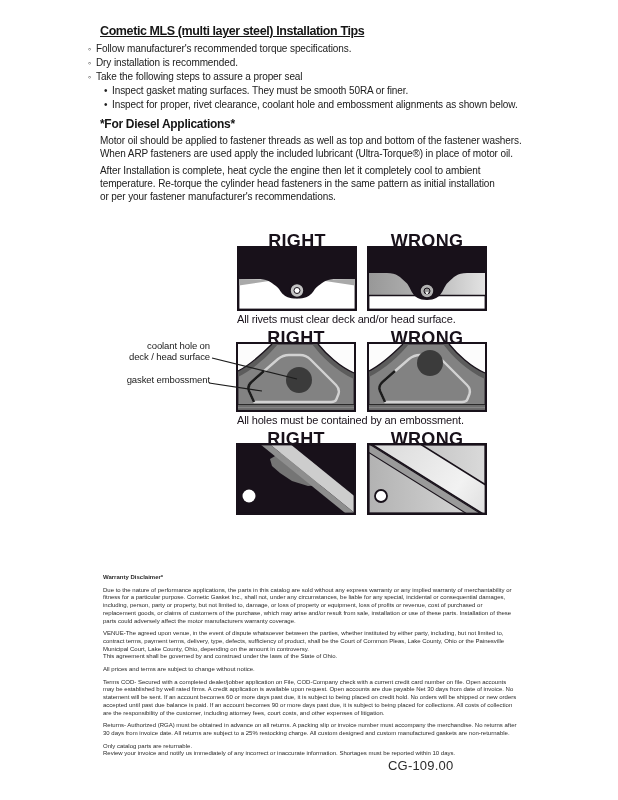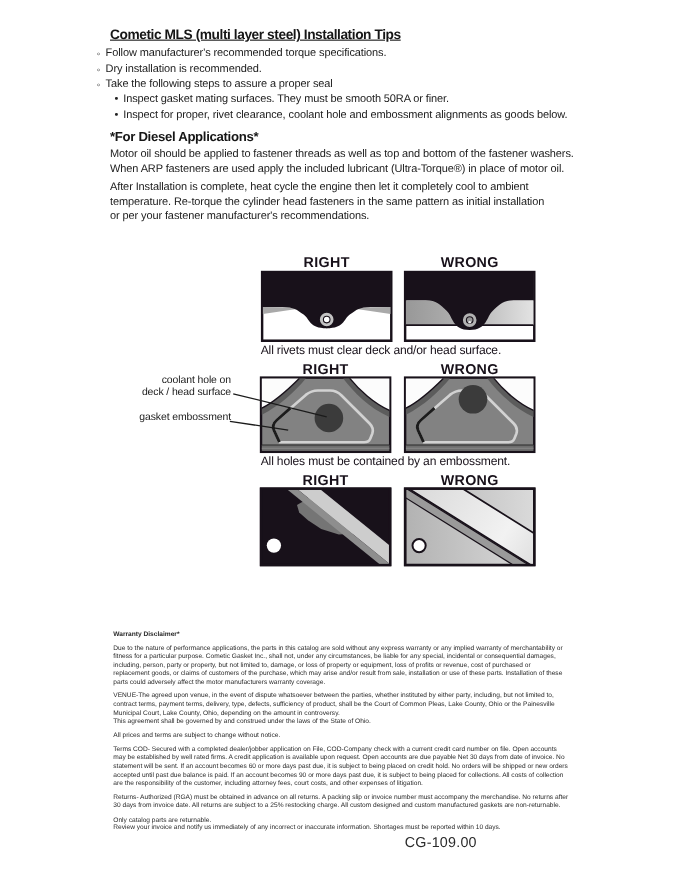--- a/index.html
+++ b/index.html
@@ -47,7 +47,7 @@
     </div>
     <div class="bullet-line" style="height:14px;margin-left:16px;">
       <span class="sub-marker">•</span>
-      <span>Inspect for proper, rivet clearance, coolant hole and embossment alignments as goods below.</span>
+      <span>Inspect for proper, rivet clearance, coolant hole and embossment alignments as shown below.</span>
     </div>
   </div>
 

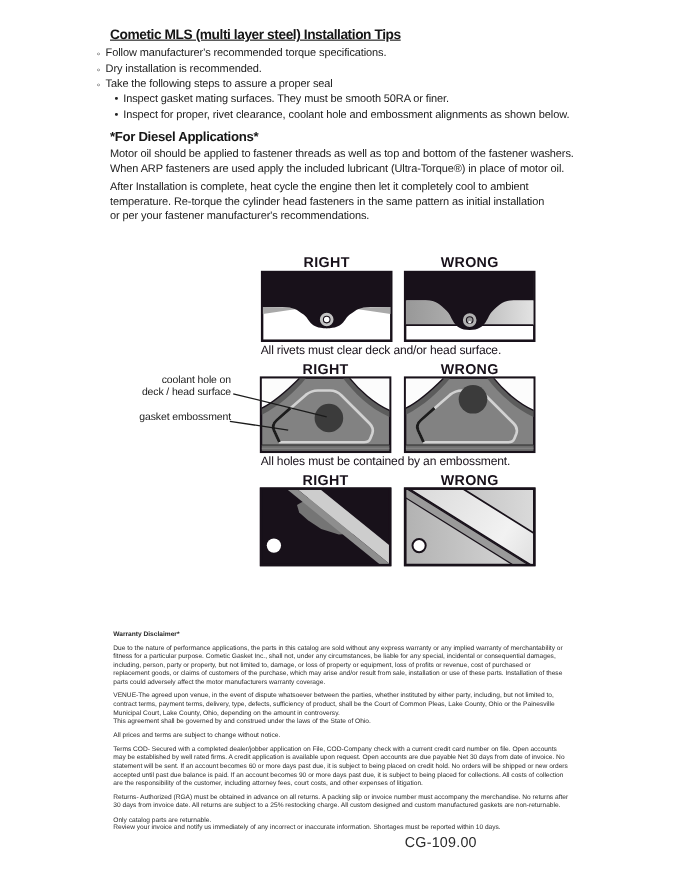--- a/index.html
+++ b/index.html
@@ -12,7 +12,7 @@
   .sub-marker{width:8px;font-size:10px;line-height:11px;}
   .section-head{font-size:12px;font-weight:bold;letter-spacing:-0.3px;color:#161616;}
   .para{font-size:10px;line-height:13.2px;letter-spacing:-0.1px;white-space:pre-line;width:460px;color:#202020;}
-  .fig-label{width:120px;text-align:center;font-size:13px;font-weight:bold;letter-spacing:0.3px;color:#18111a;}
+  .fig-label{width:120px;text-align:center;font-size:18px;font-weight:bold;letter-spacing:0.3px;color:#18111a;}
   .fig-caption{font-size:11px;letter-spacing:-0.15px;white-space:pre-line;line-height:12px;color:#18111a;}
   .annot{font-size:9.5px;line-height:10.8px;text-align:right;letter-spacing:-0.1px;white-space:pre-line;color:#202020;}
   .warranty{width:414px;font-size:6px;line-height:7.7px;color:#2a2a2a;}

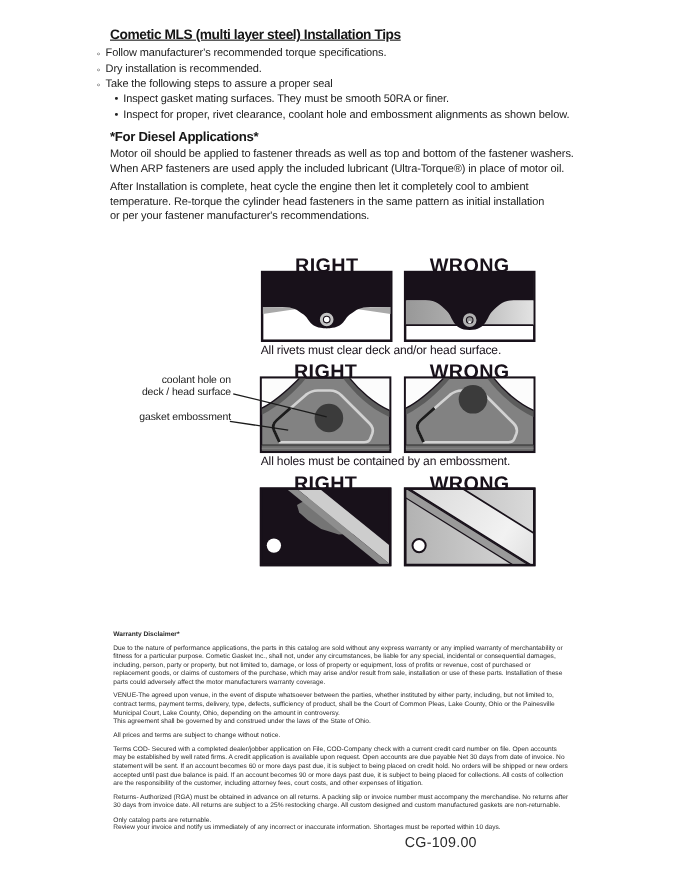--- a/index.html
+++ b/index.html
@@ -194,7 +194,7 @@
 Review your invoice and notify us immediately of any incorrect or inaccurate information.  Shortages must be reported within 10 days.</p>
   </div>
 
-  <div class="abs footer-code" style="left:368px;top:758px;text-align:right;">CG-109.00</div>
+  <div class="abs footer-code" style="left:388px;top:758px;text-align:right;">CG-109.00</div>
 
 </div>
 

